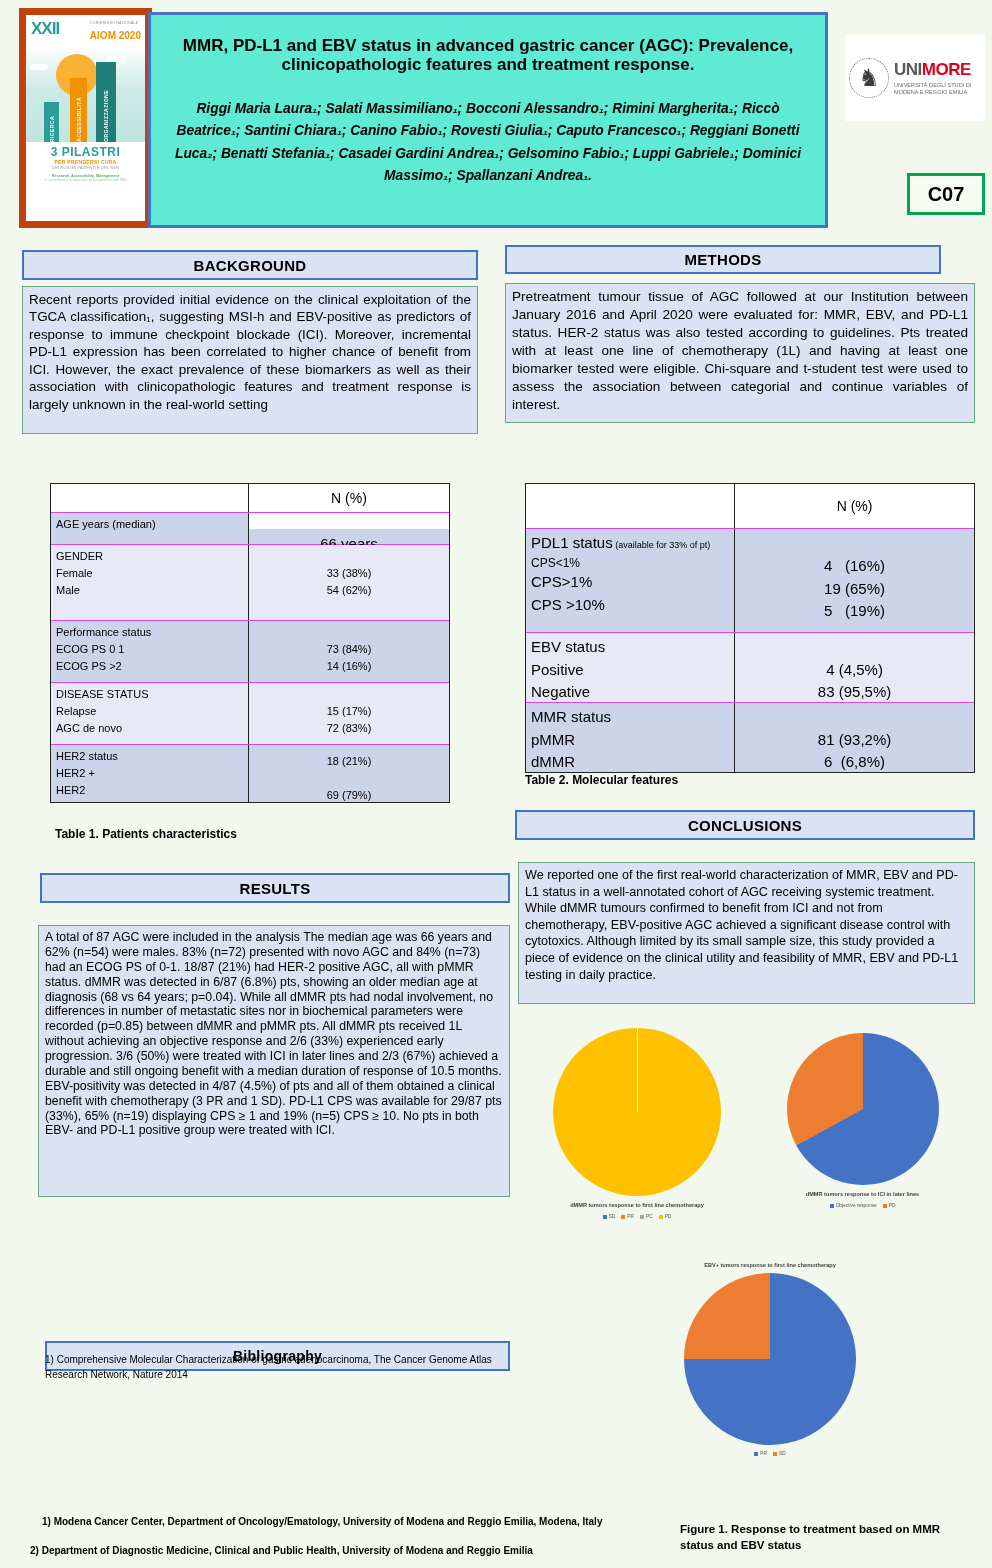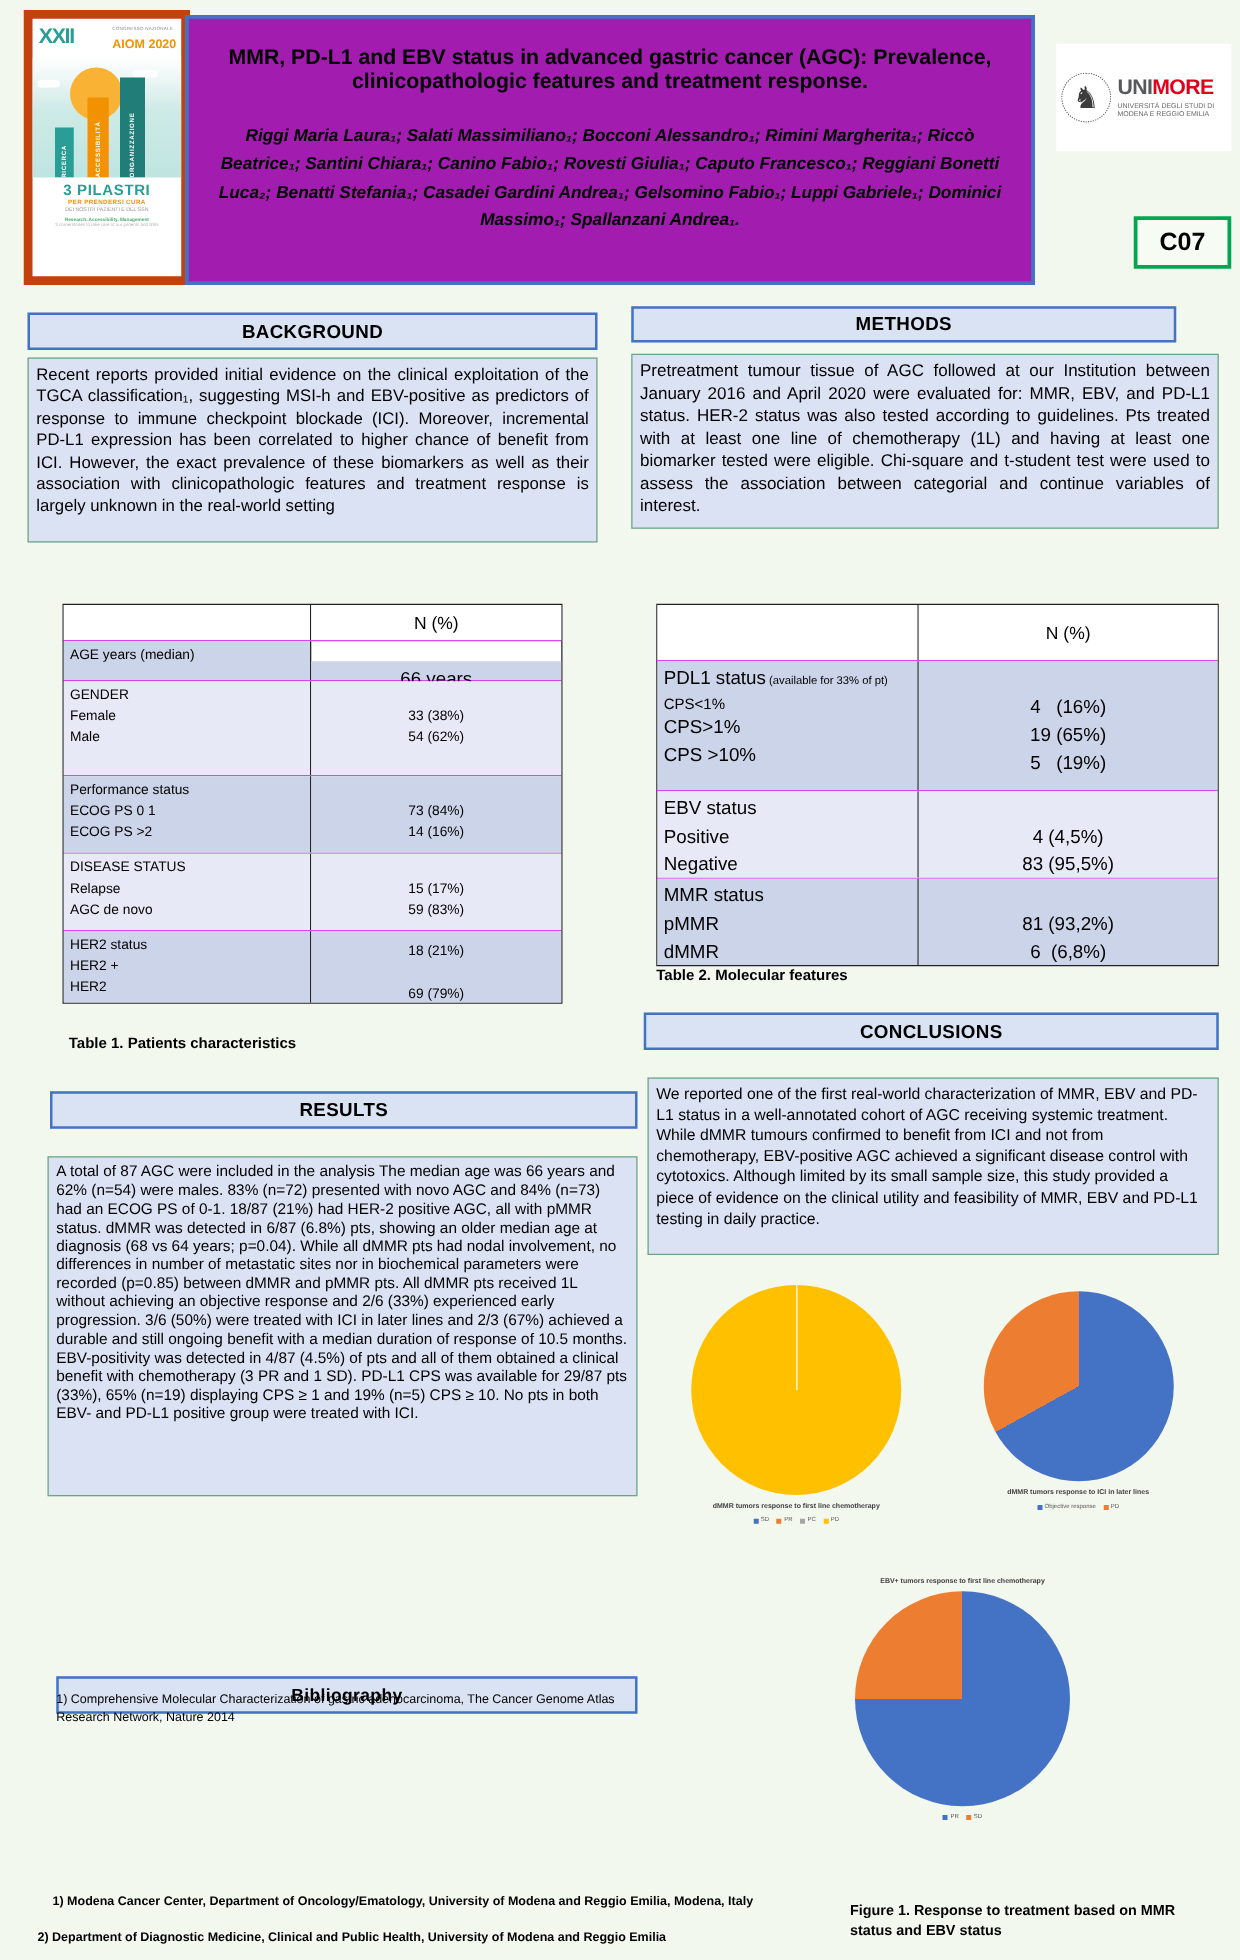--- a/index.html
+++ b/index.html
@@ -8,7 +8,7 @@
   .abs { position:absolute; }
 
   
-  .title-box { left:148px; top:12px; width:680px; height:216px; background:#a21caf; border:3px solid #4472c4; text-align:center; padding-top:22px; }
+  .title-box { left:148px; top:12px; width:680px; height:216px; background:#5eead4; border:3px solid #4472c4; text-align:center; padding-top:22px; }
   .title-line { font-weight:bold; font-size:17px; color:#000; line-height:1.1; }
   .title-line.second { }
   .authors { margin:24px 14px 0 14px; font-style:italic; font-weight:bold; font-size:13.8px; line-height:1.6; color:#000; }

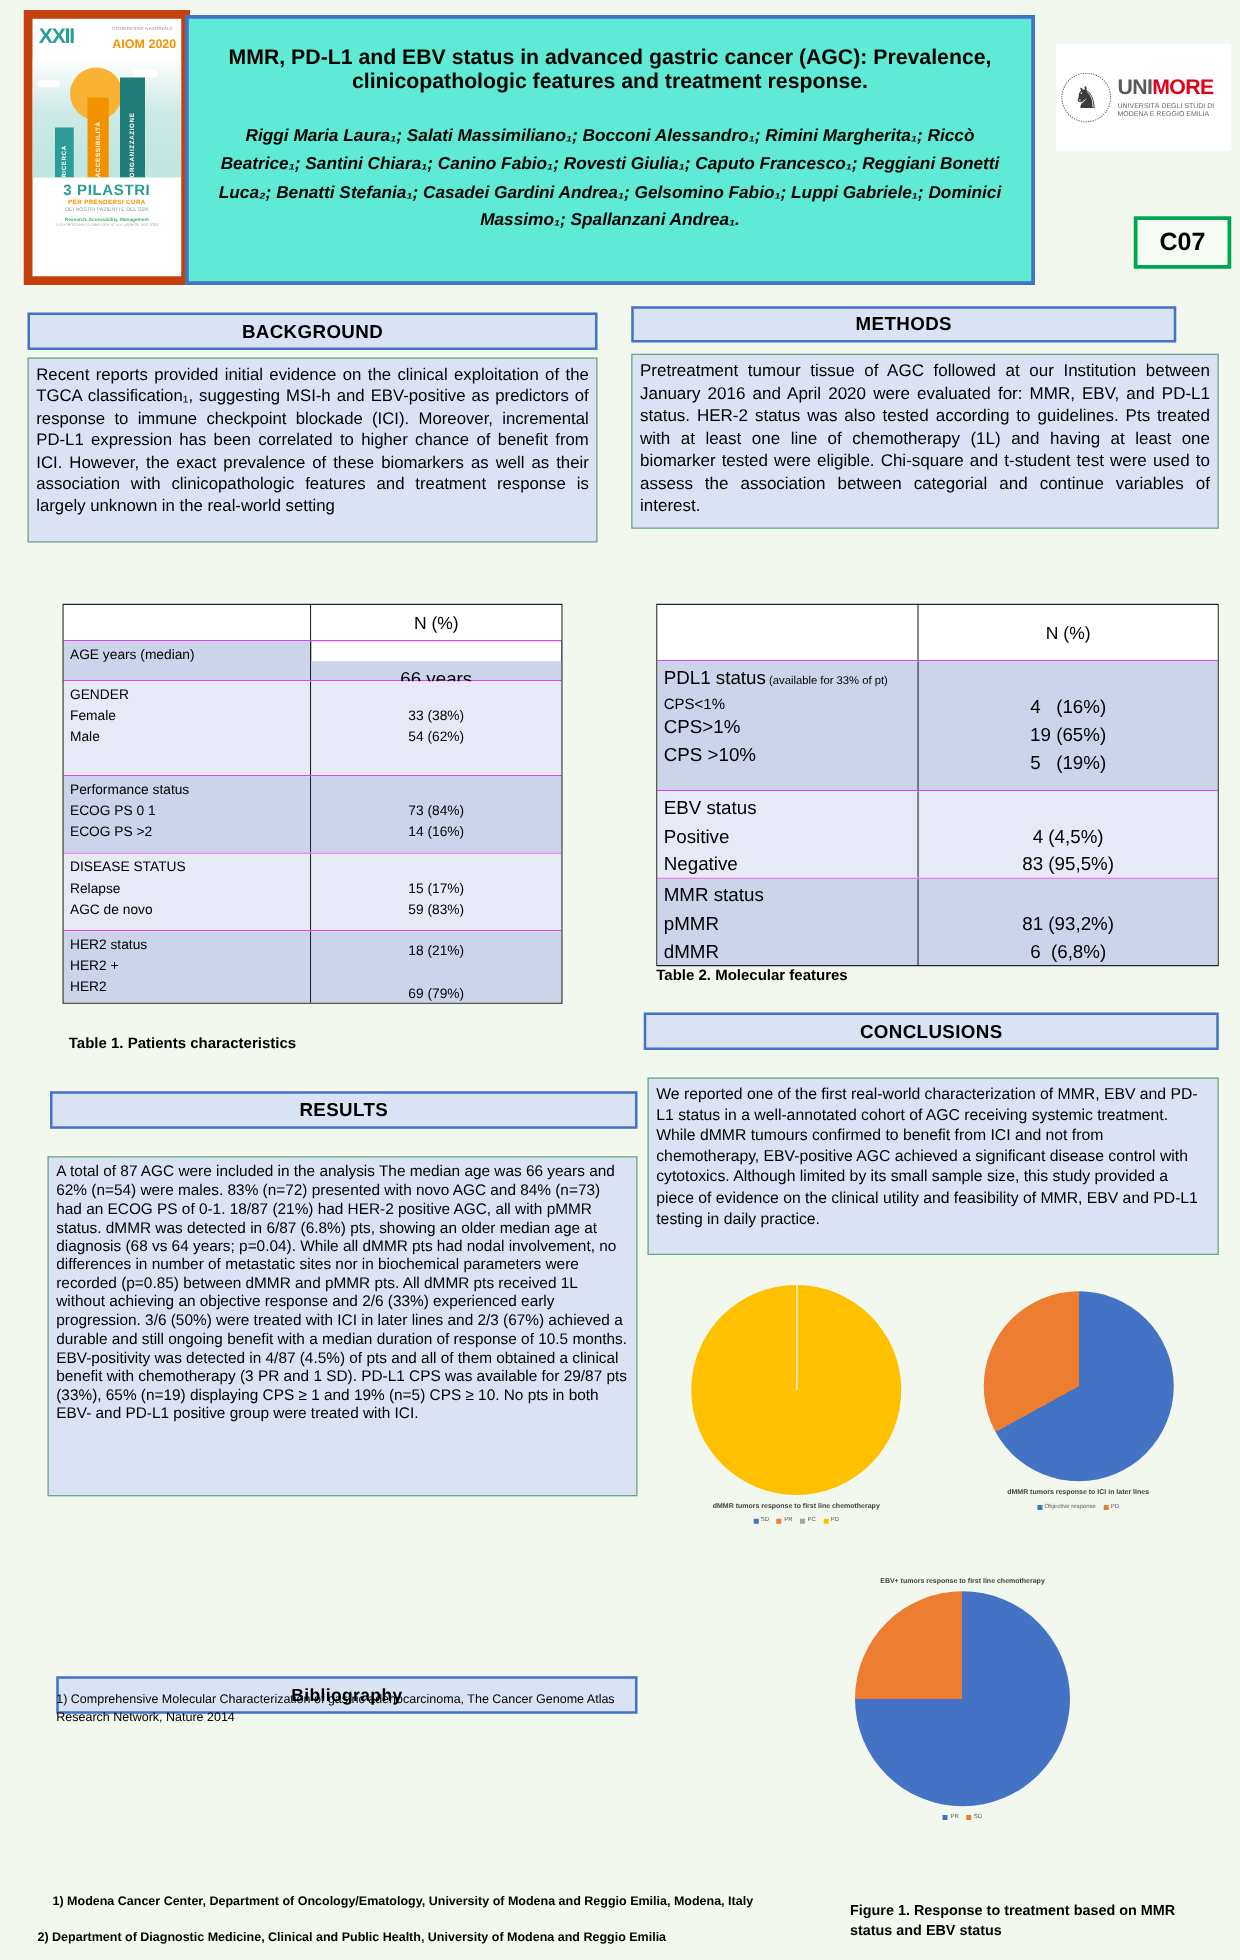--- a/index.html
+++ b/index.html
@@ -172,7 +172,7 @@
 AGC de novo</div>
       <div class="cell val shade-l" style="width:200px;">
 15 (17%)
-59 (83%)</div>
+72 (83%)</div>
     </div>
     <div class="trow" style="height:58px;">
       <div class="cell lbl shade-d" style="width:198px;">HER2 status

